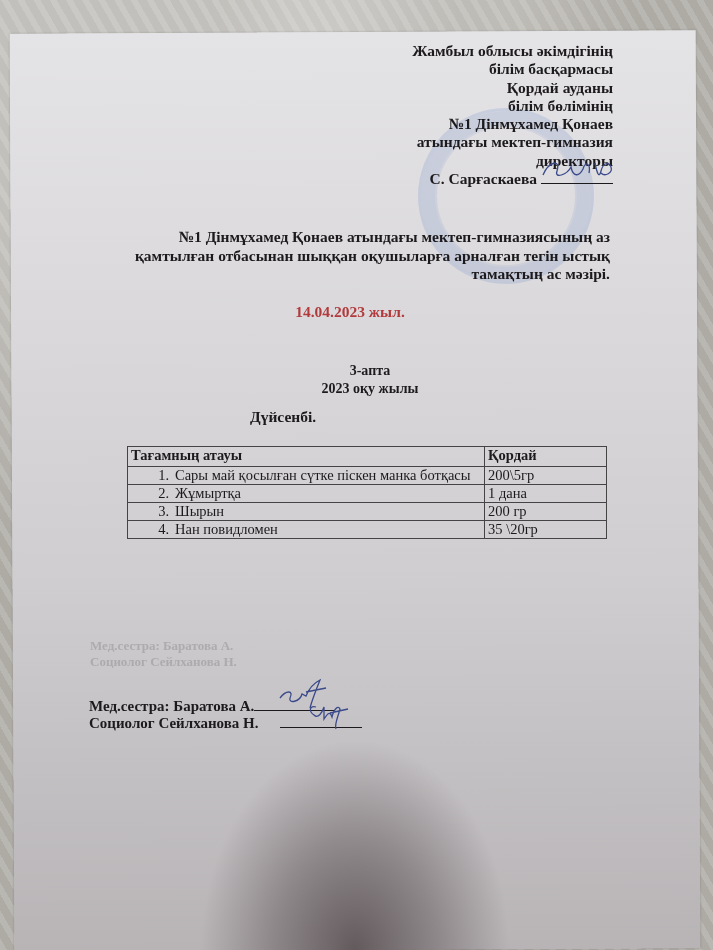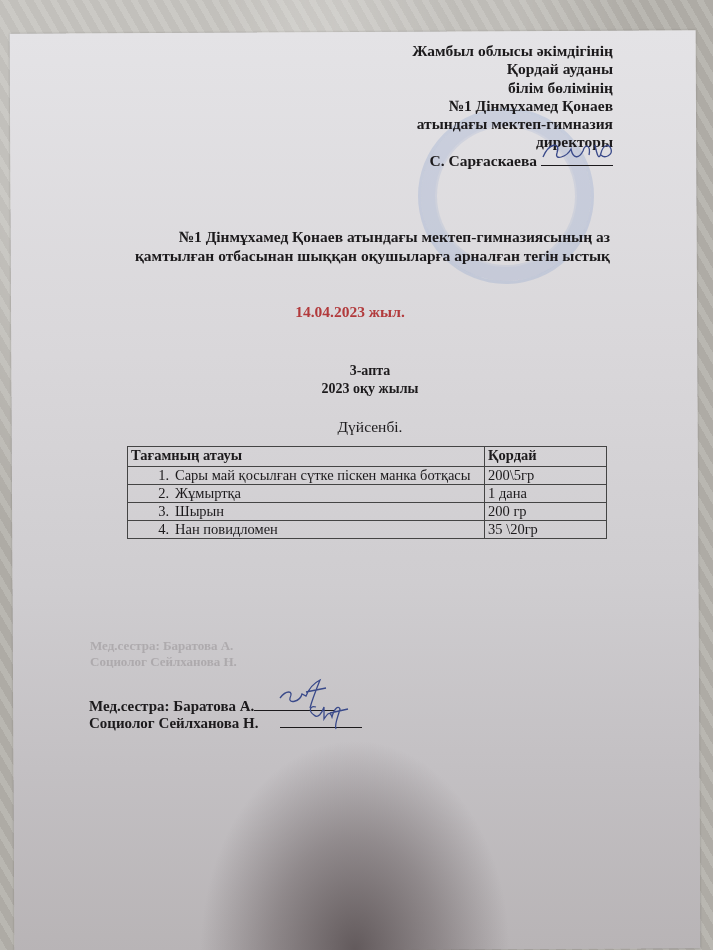--- a/index.html
+++ b/index.html
@@ -88,6 +88,7 @@
 
 <div class="header-block ink">
   <div>Жамбыл облысы әкімдігінің</div>
+  <div>білім басқармасы</div>
   <div>Қордай ауданы</div>
   <div>білім бөлімінің</div>
   <div>№1 Дінмұхамед Қонаев</div>

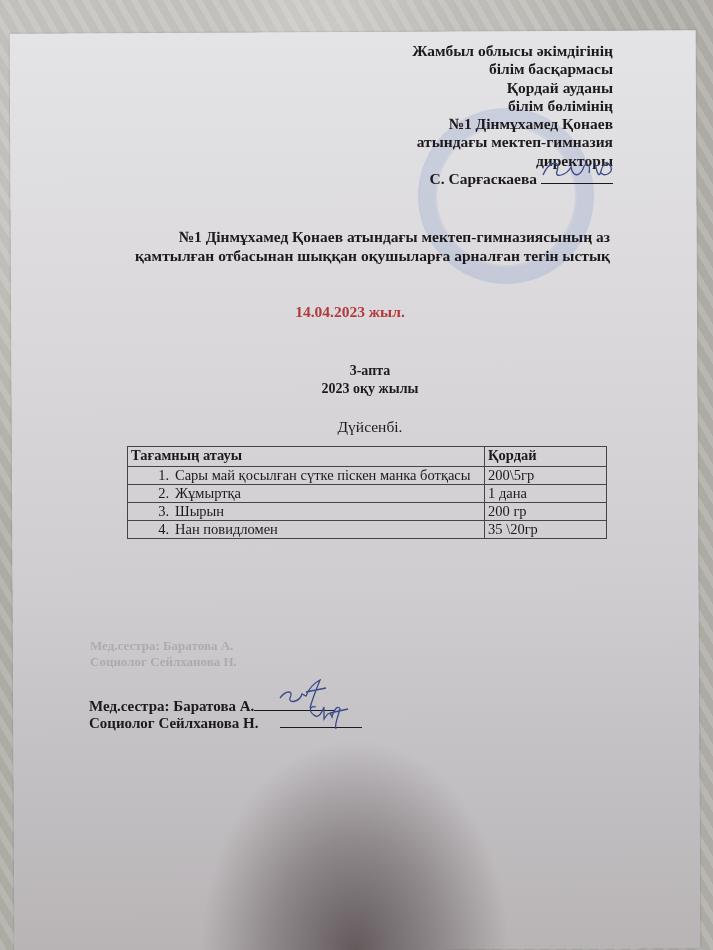--- a/index.html
+++ b/index.html
@@ -107,6 +107,7 @@
 <div class="title-block ink">
   <div>№1 Дінмұхамед Қонаев атындағы мектеп-гимназиясының аз</div>
   <div>қамтылған отбасынан шыққан оқушыларға арналған тегін ыстық</div>
+  <div>тамақтың ас мәзірі.</div>
 </div>
 
 <div class="date">14.04.2023 жыл.</div>

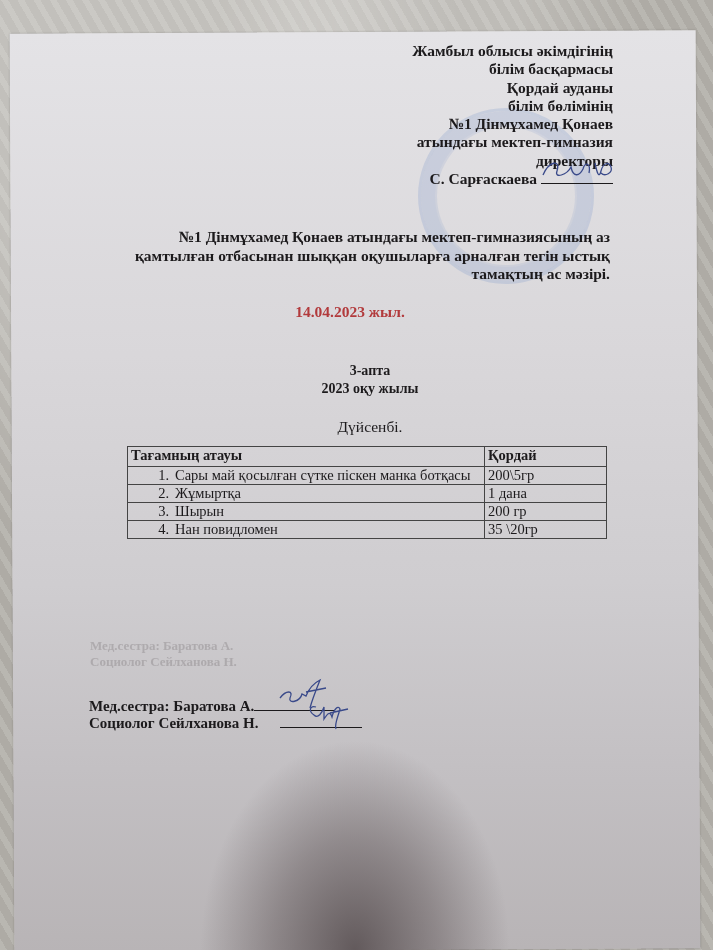--- a/index.html
+++ b/index.html
@@ -55,8 +55,8 @@
       font-weight: bold; font-size: 14px; line-height: 18px;
     }
     .day {
-      position: absolute; left: 250px; top: 418px; width: 240px; text-align: center;
-      font-weight: normal; font-size: 15.5px;
+      position: absolute; left: 250px; top: 408px; width: 240px; text-align: left;
+      font-weight: bold; font-size: 15.5px;
     }
     table.menu {
       position: absolute; left: 127px; top: 446px; width: 480px;

